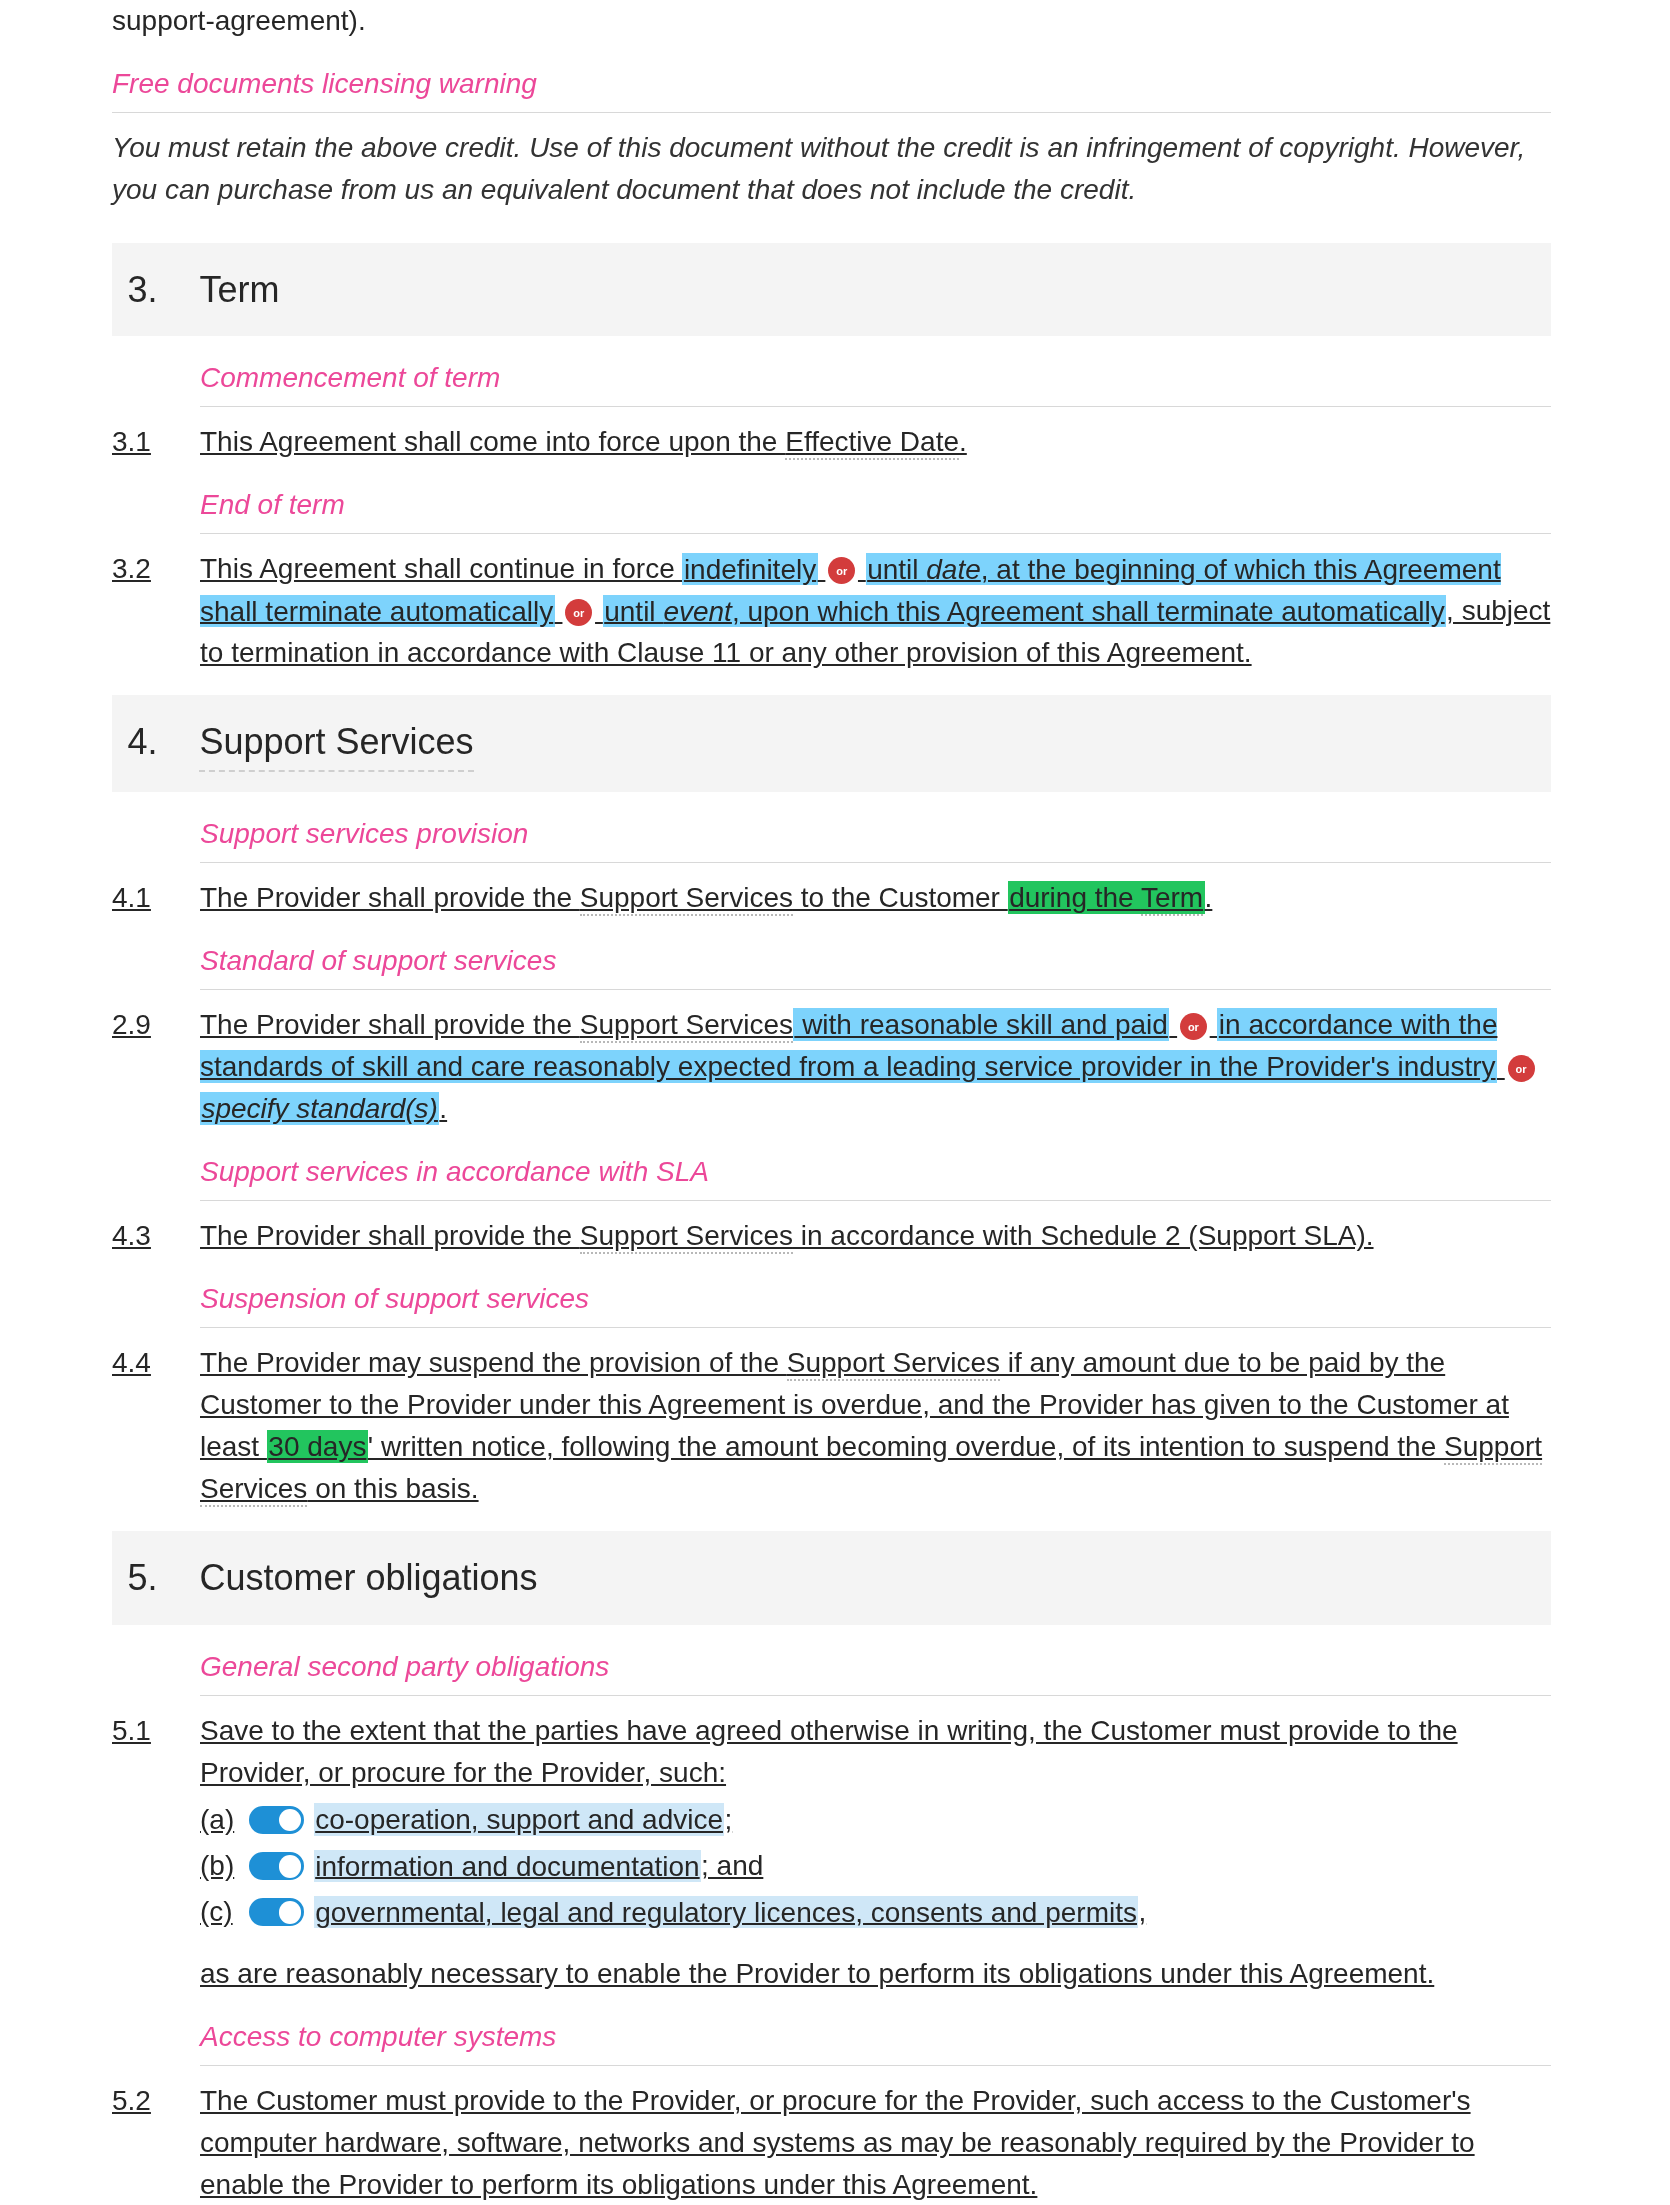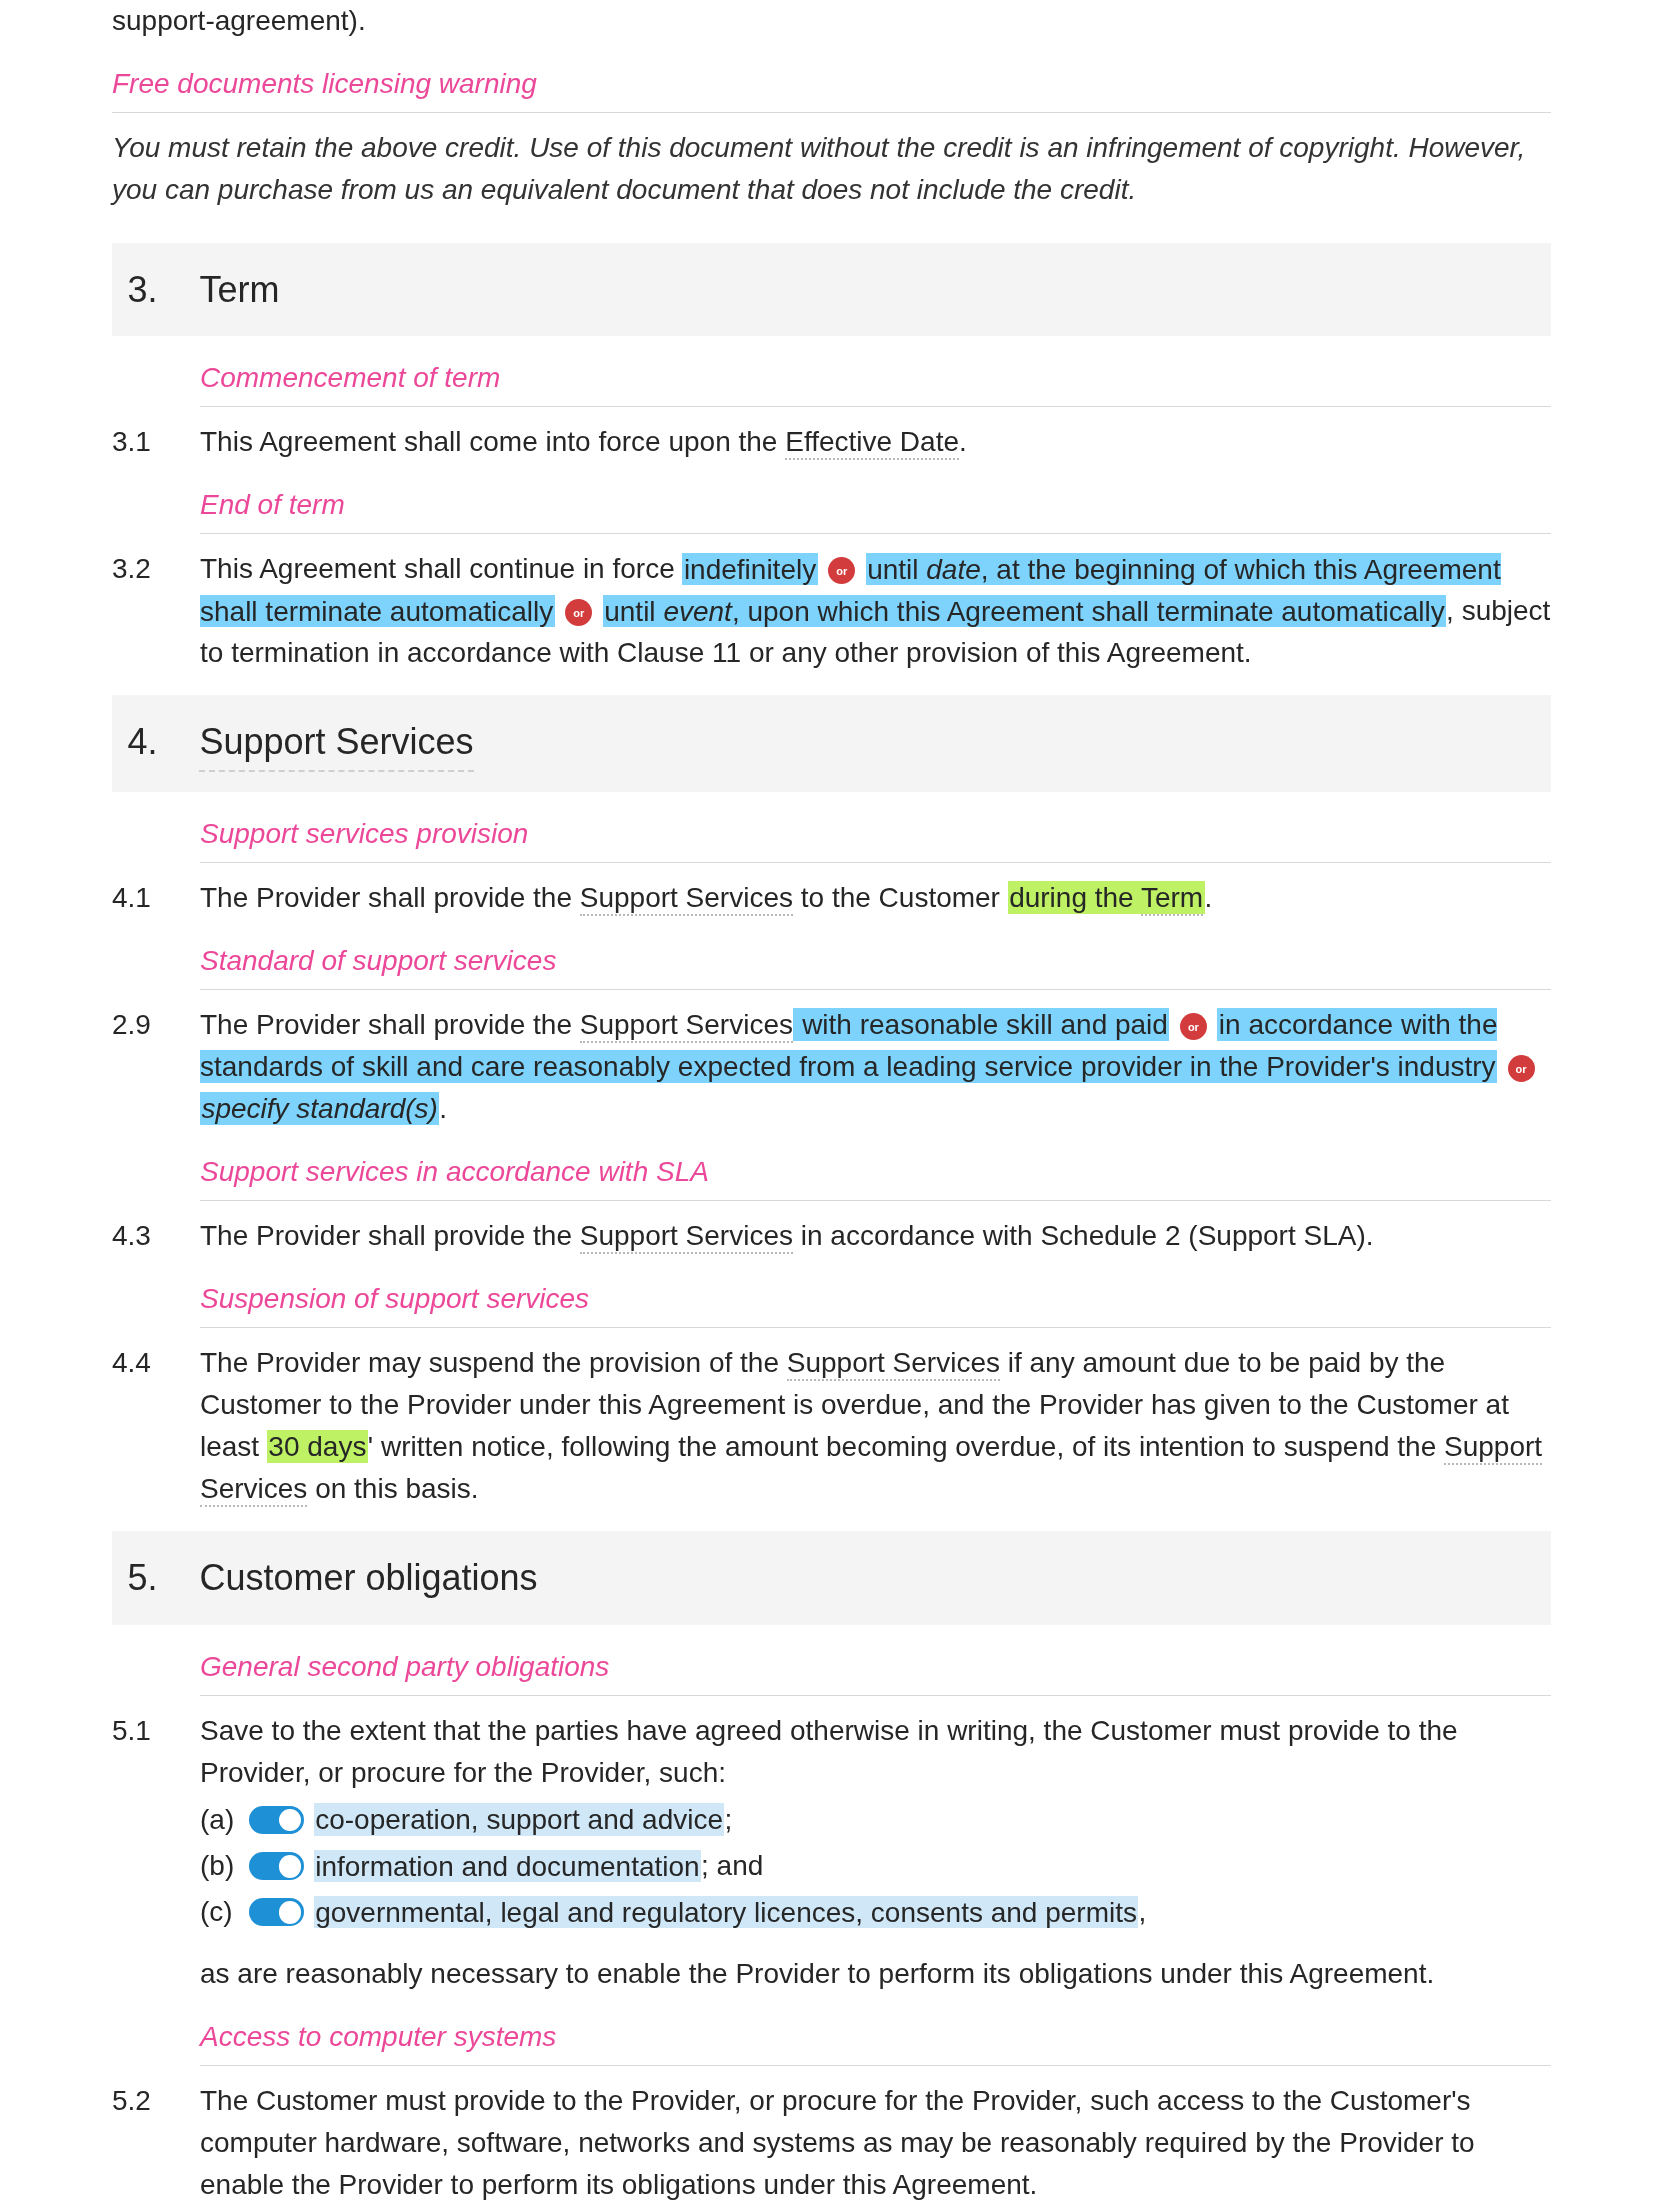--- a/index.html
+++ b/index.html
@@ -55,6 +55,7 @@
     display: flex;
     margin: 7px 0 19.7px 0;
     font-size: 28px;
+    text-decoration: underline;
   }
   .clause-num { width: 88px; flex-shrink: 0; color: #262626; }
   .clause-body { flex: 1; }

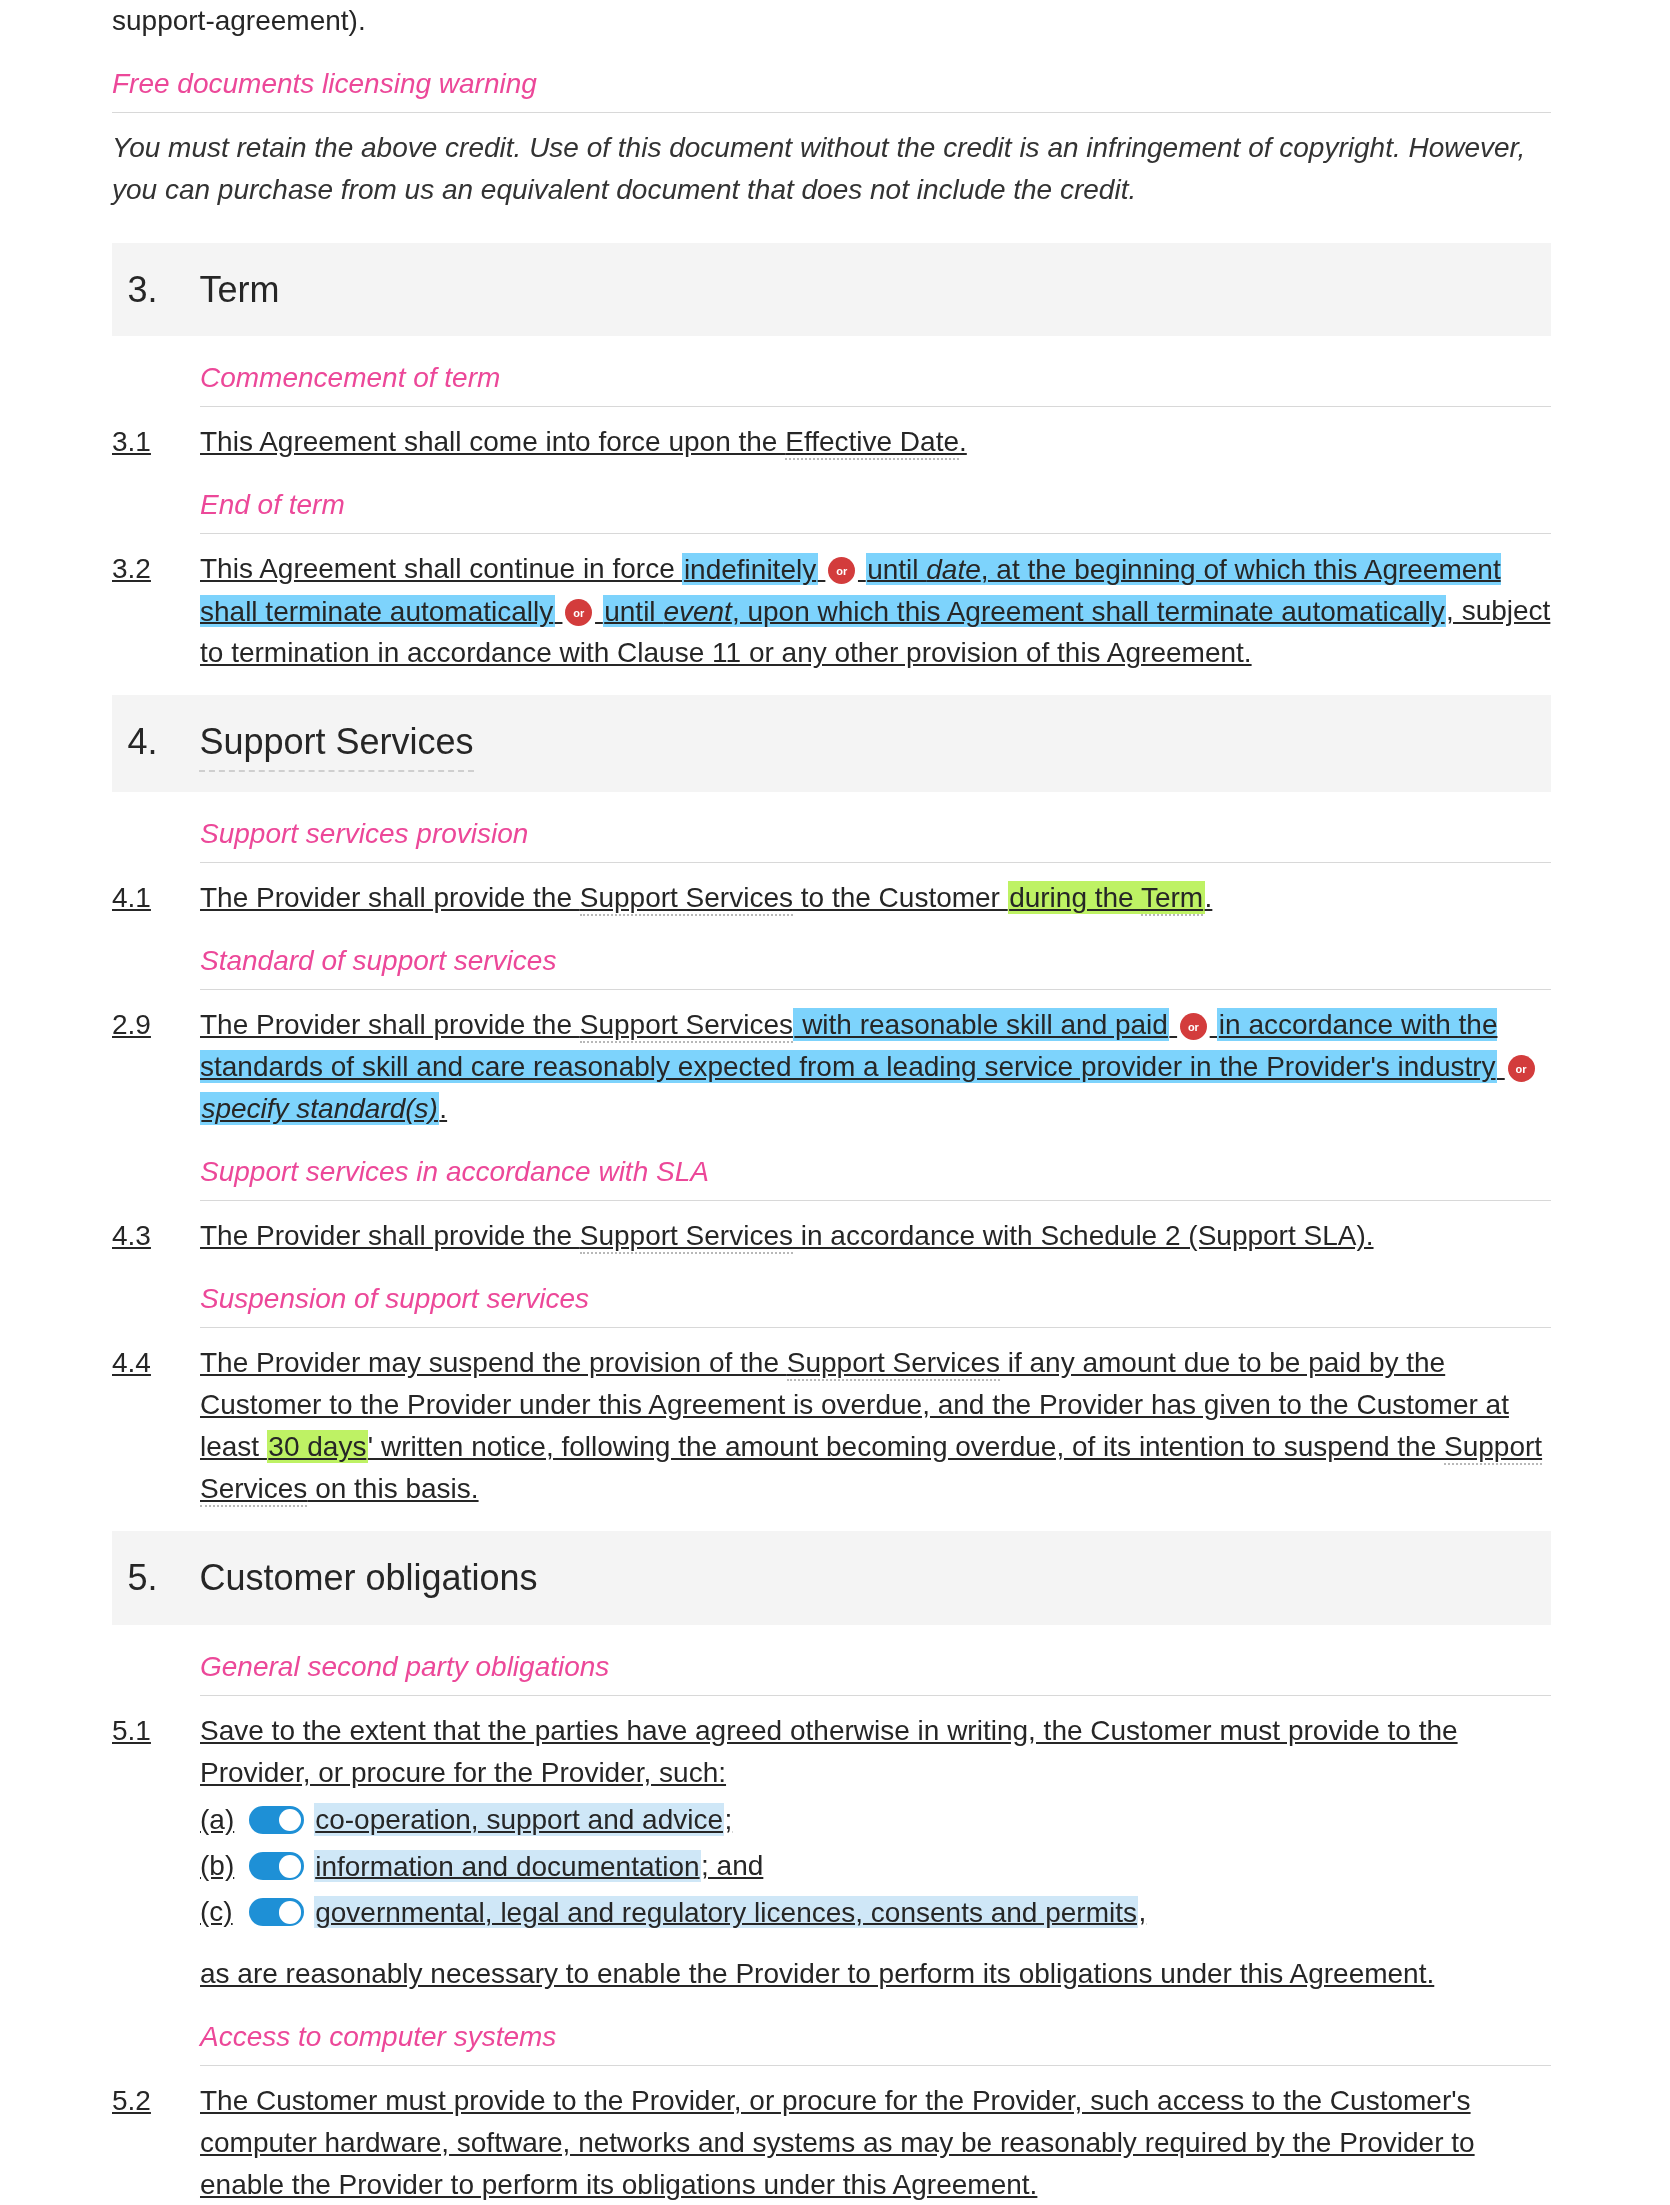--- a/index.html
+++ b/index.html
@@ -60,7 +60,7 @@
   .clause-num { width: 88px; flex-shrink: 0; color: #262626; }
   .clause-body { flex: 1; }
 
-  .ed-highlight { background: #bef264; padding: 0.7px 1.4px; }
+  .ed-highlight { background: #22c55e; padding: 0.7px 1.4px; }
   .ed-soft { background: #7dd3fc; padding: 0.7px 1.4px; }
   .ed-blue { background: #cfe7f7; padding: 0.7px 1.4px; }
   .italic { font-style: italic; }

